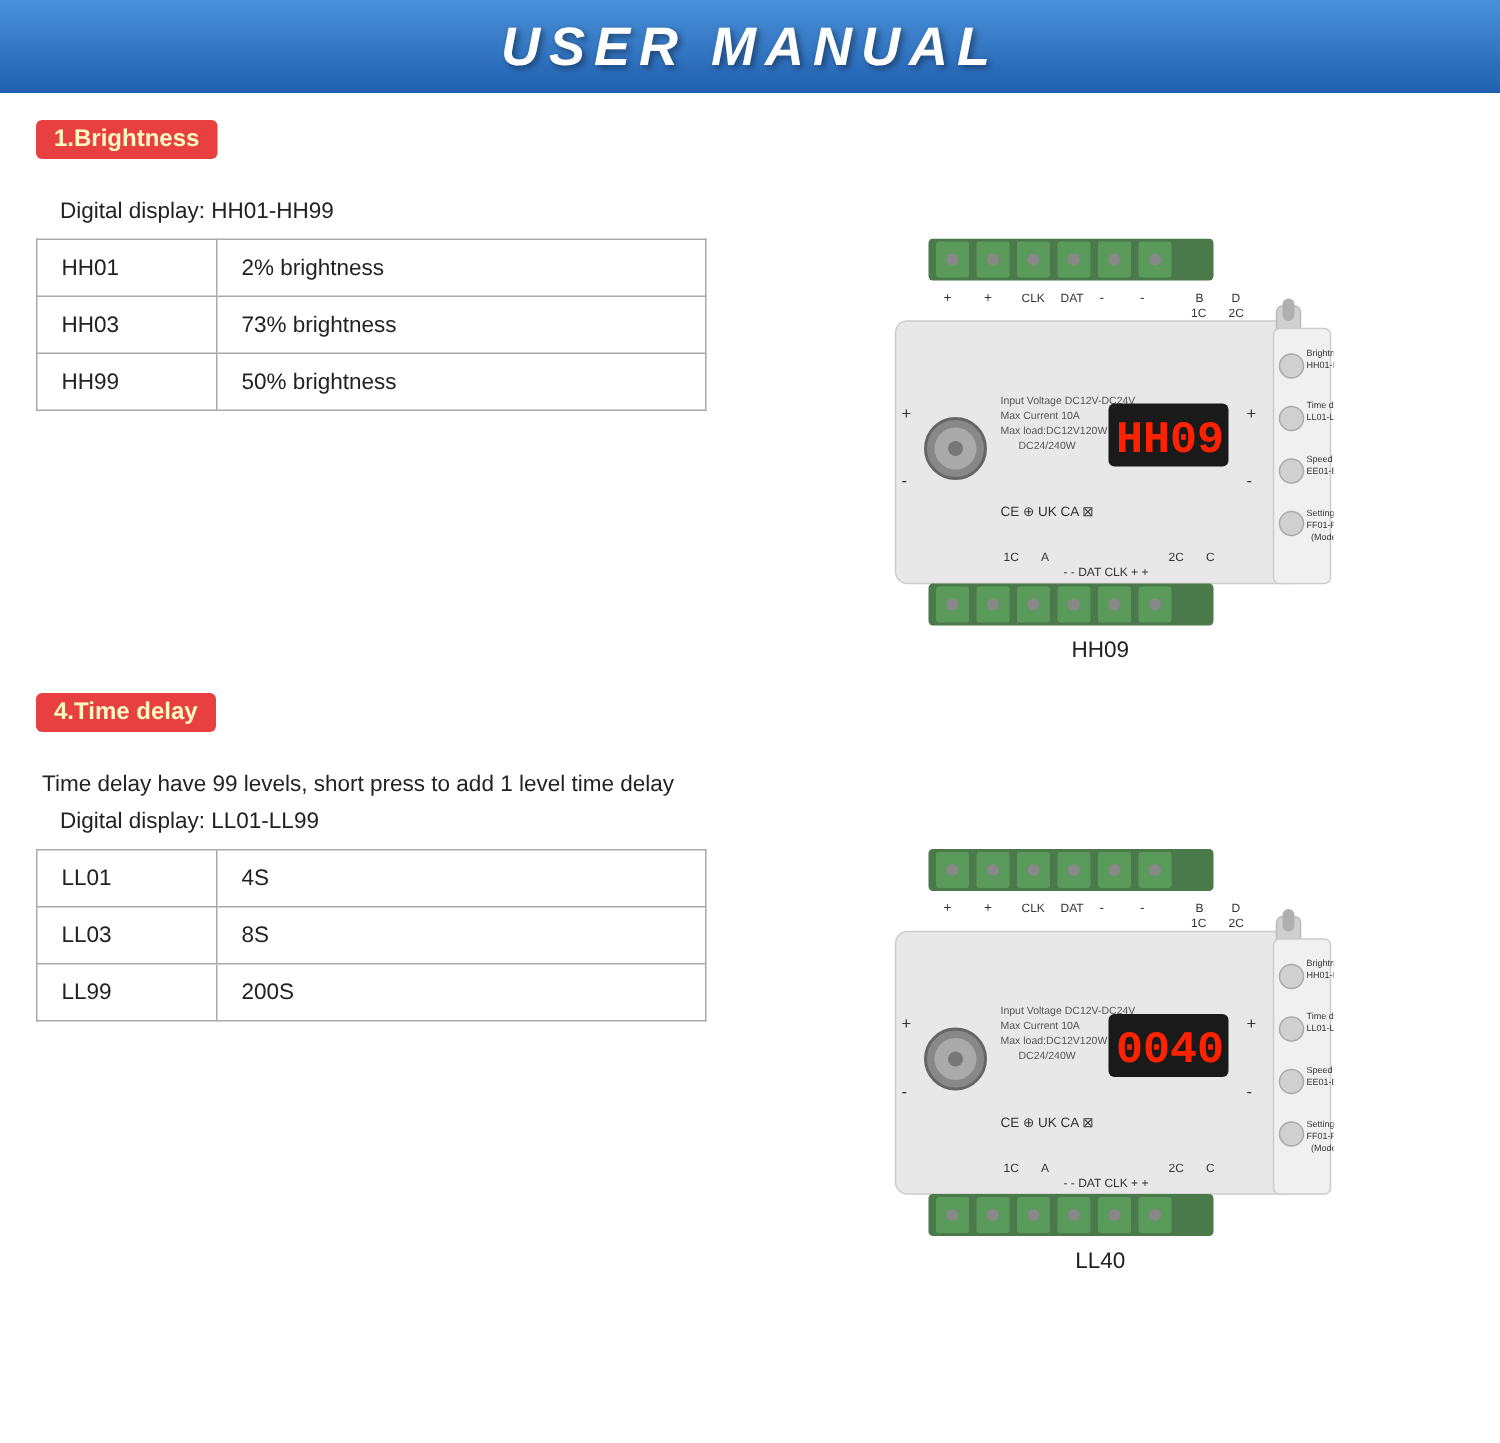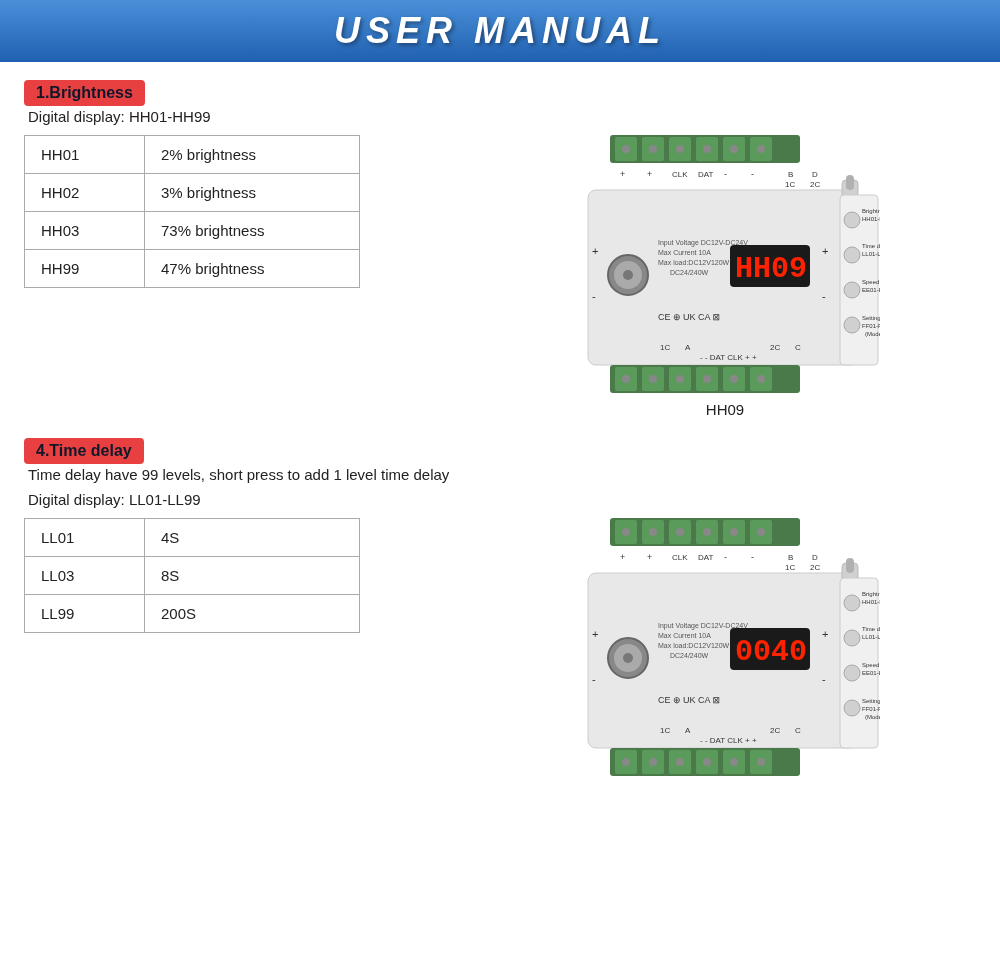--- a/index.html
+++ b/index.html
@@ -35,12 +35,12 @@
     .section-header {
       display: inline-block;
       background: #e84040;
-      color: #0f172a;
+      color: #fef9c3;
       font-weight: bold;
       font-size: 16px;
       padding: 4px 12px;
       border-radius: 4px;
-      margin-bottom: 2px;
+      margin-bottom: 26px;
     }
 
     .section-desc {

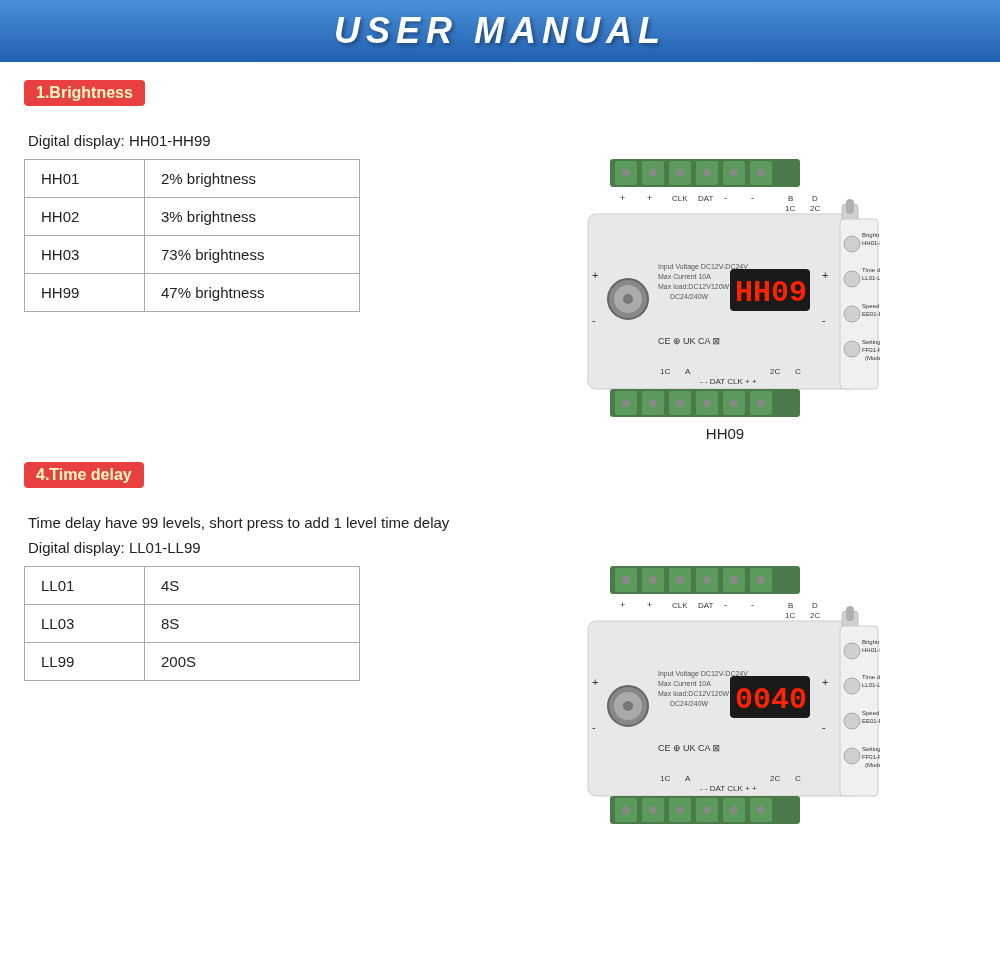--- a/index.html
+++ b/index.html
@@ -54,7 +54,7 @@
       font-size: 15px;
       color: #222;
       margin-bottom: 10px;
-      margin-left: 4px;
+      margin-left: 16px;
     }
 
     

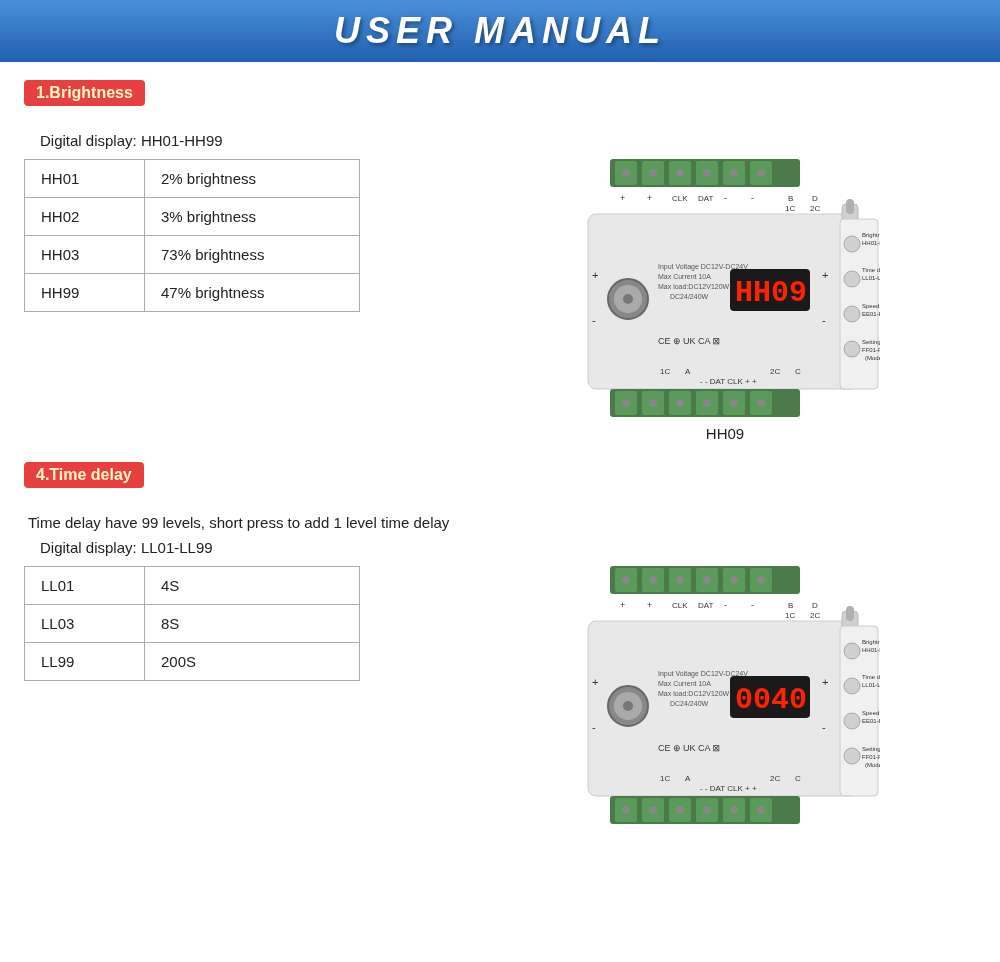--- a/index.html
+++ b/index.html
@@ -79,7 +79,7 @@
     
     table {
       border-collapse: collapse;
-      width: 336px;
+      width: 447px;
     }
     table td {
       border: 1px solid #aaa;

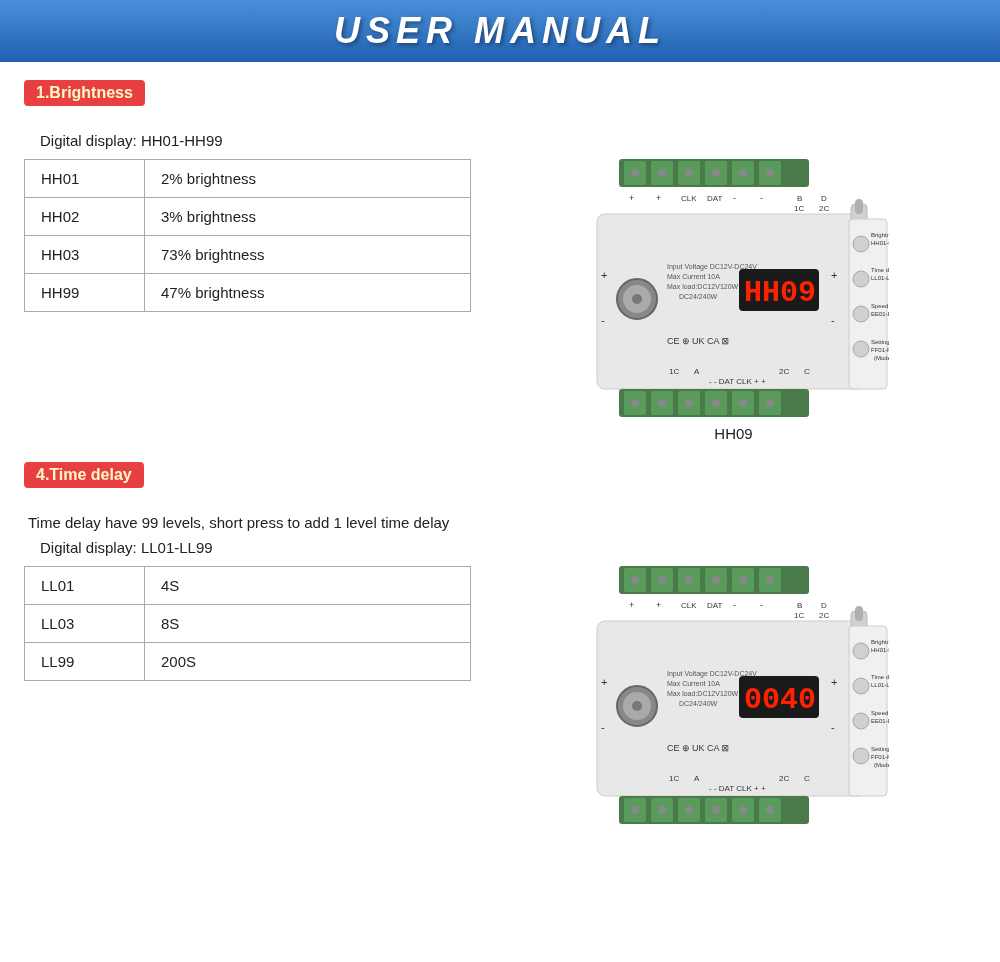--- a/index.html
+++ b/index.html
@@ -131,10 +131,6 @@
               <tr>
             <td>HH01</td>
             <td>2% brightness</td>
-          </tr>
-          <tr>
-            <td>HH02</td>
-            <td>3% brightness</td>
           </tr>
           <tr>
             <td>HH03</td>

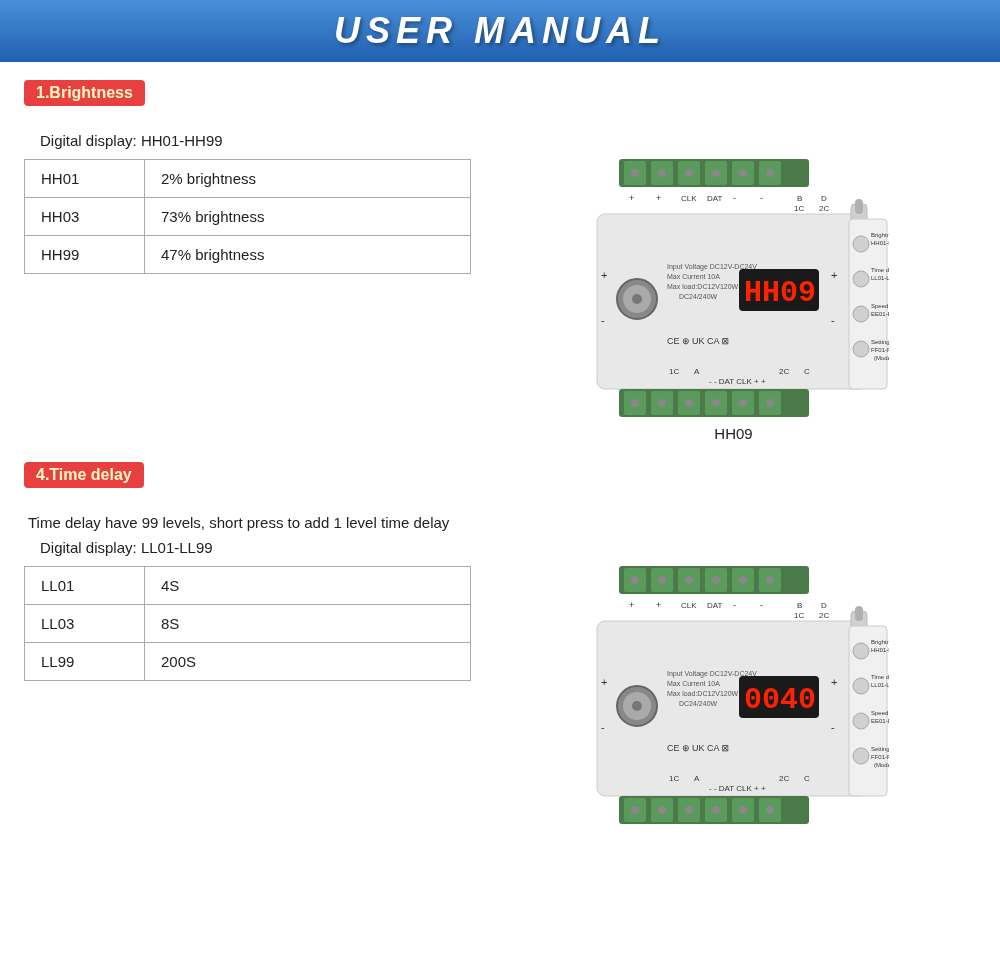--- a/index.html
+++ b/index.html
@@ -138,7 +138,7 @@
           </tr>
           <tr>
             <td>HH99</td>
-            <td>47% brightness</td>
+            <td>50% brightness</td>
           </tr>
         </tbody>
           </table>

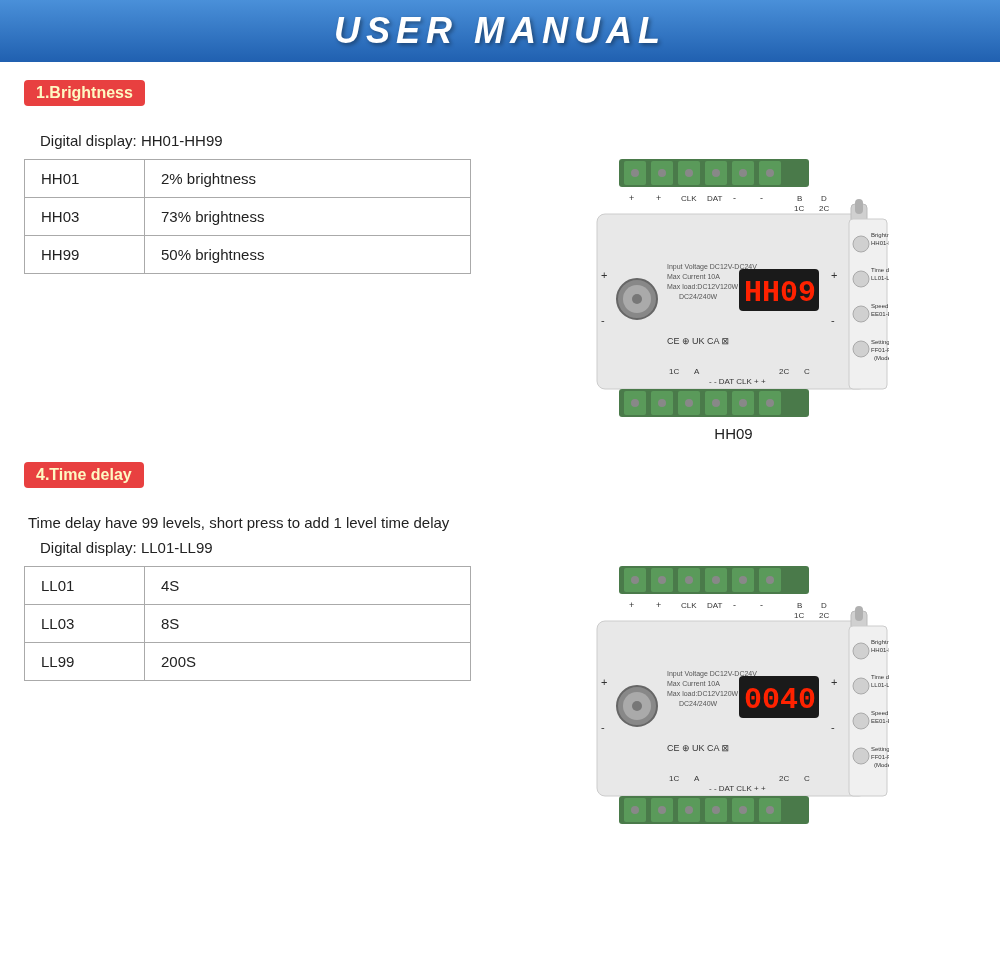--- a/index.html
+++ b/index.html
@@ -360,6 +360,7 @@
             <circle cx="164" cy="244" r="4" fill="#888"></circle>
             <circle cx="191" cy="244" r="4" fill="#888"></circle>
           </svg>
+          <div class="device-label">LL40</div>
         </div>
       </div>
     </div>

